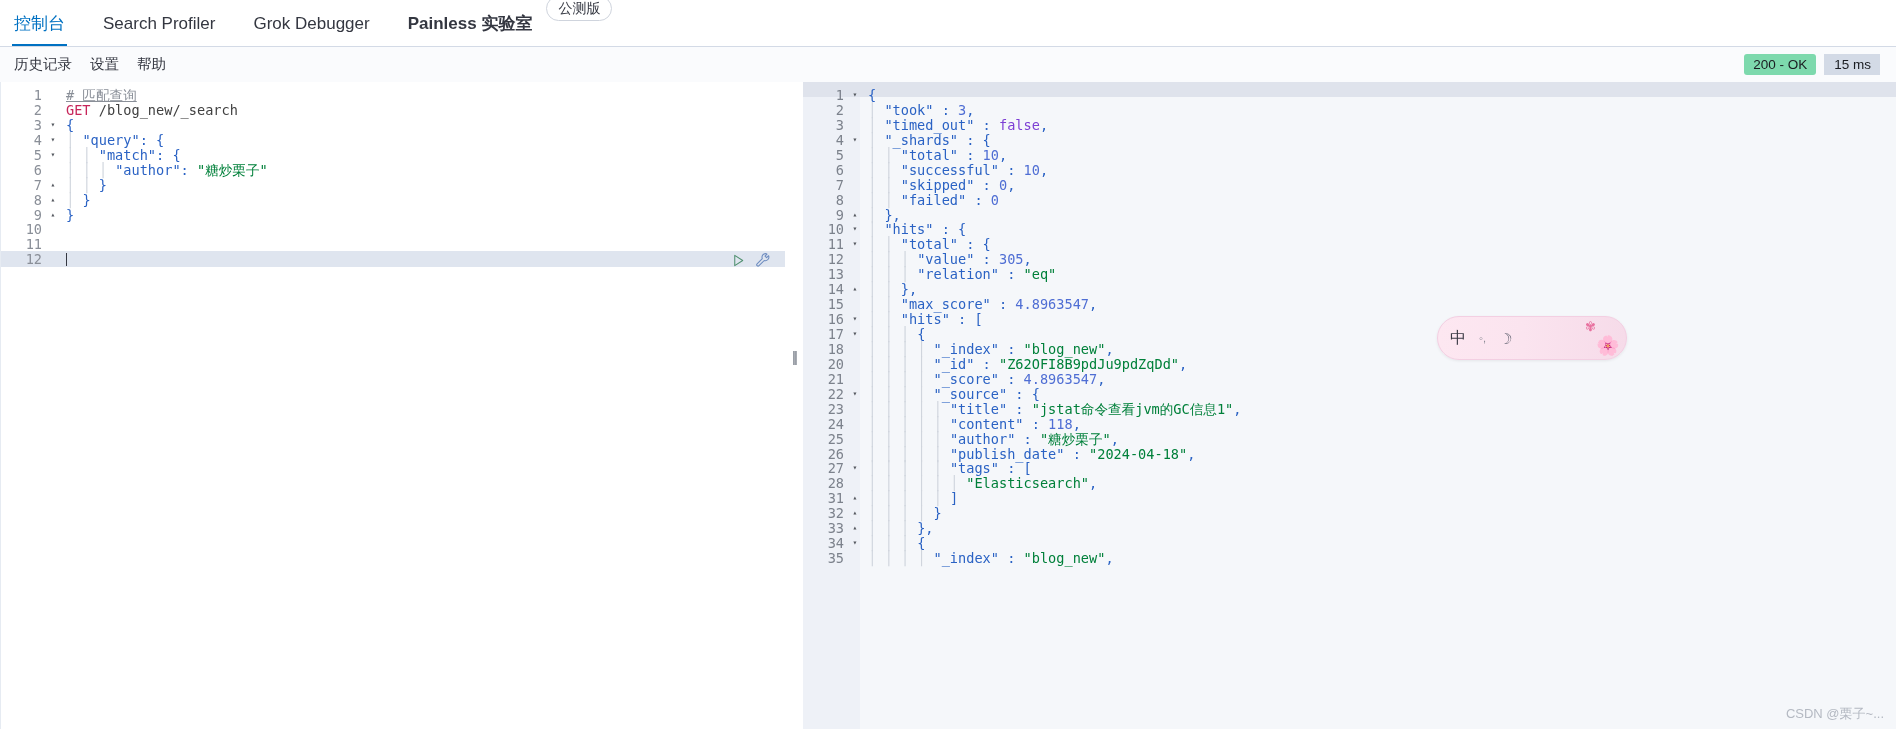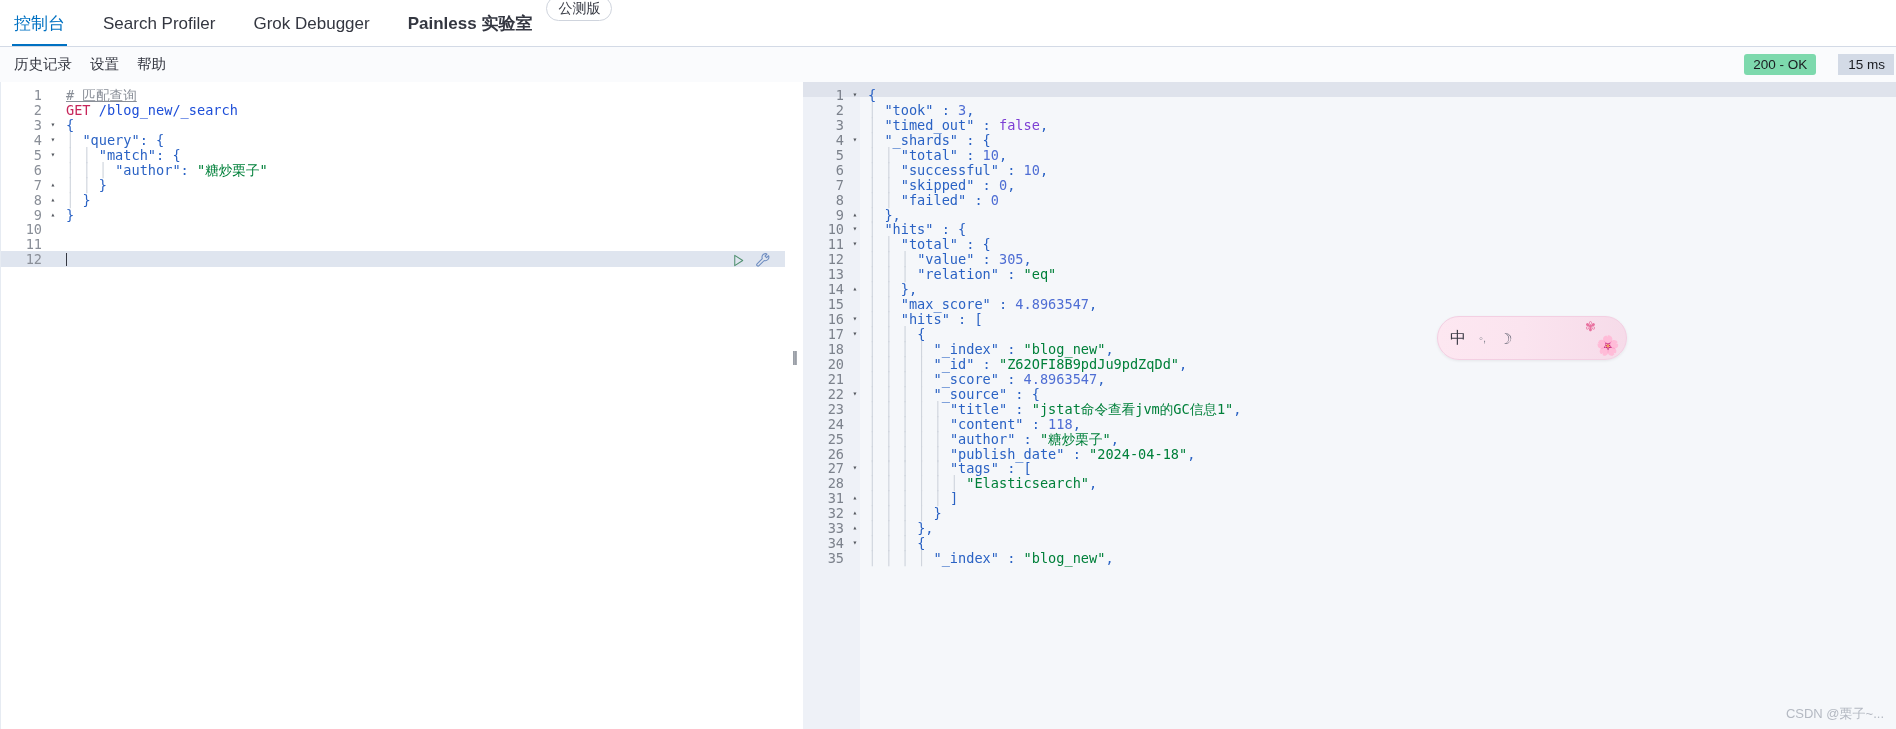--- a/index.html
+++ b/index.html
@@ -62,7 +62,7 @@
   }
   .status-wrap {
     position: absolute; right: 0; top: 0; height: 35px;
-    display: flex; align-items: center; gap: 22px; padding-right: 2px;
+    display: flex; align-items: center; gap: 8px; padding-right: 16px;
   }
   .pill {
     height: 21px; display: inline-flex; align-items: center;

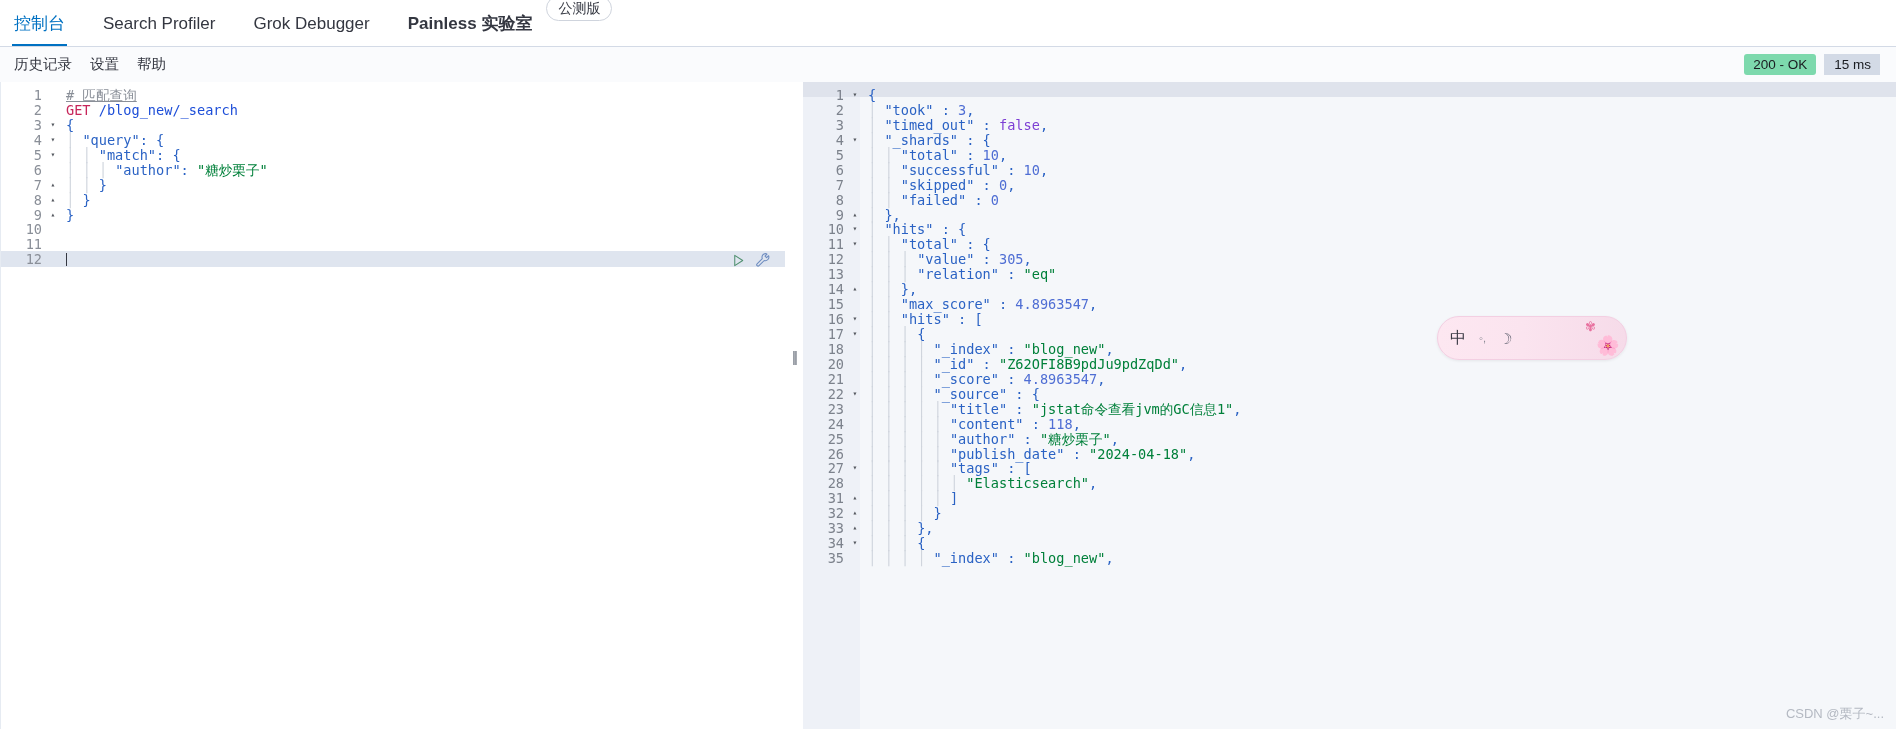--- a/index.html
+++ b/index.html
@@ -146,7 +146,7 @@
   .t-punct { color: #2a62c4; }
   .t-comment { color: #8a8f98; text-decoration: underline; }
   .t-method  { color: #c7255a; }
-  .t-url     { color: #1d4ed8; }
+  .t-url     { color: #404040; }
   .t-indent  { color: #cfd4dd; }
 
   

